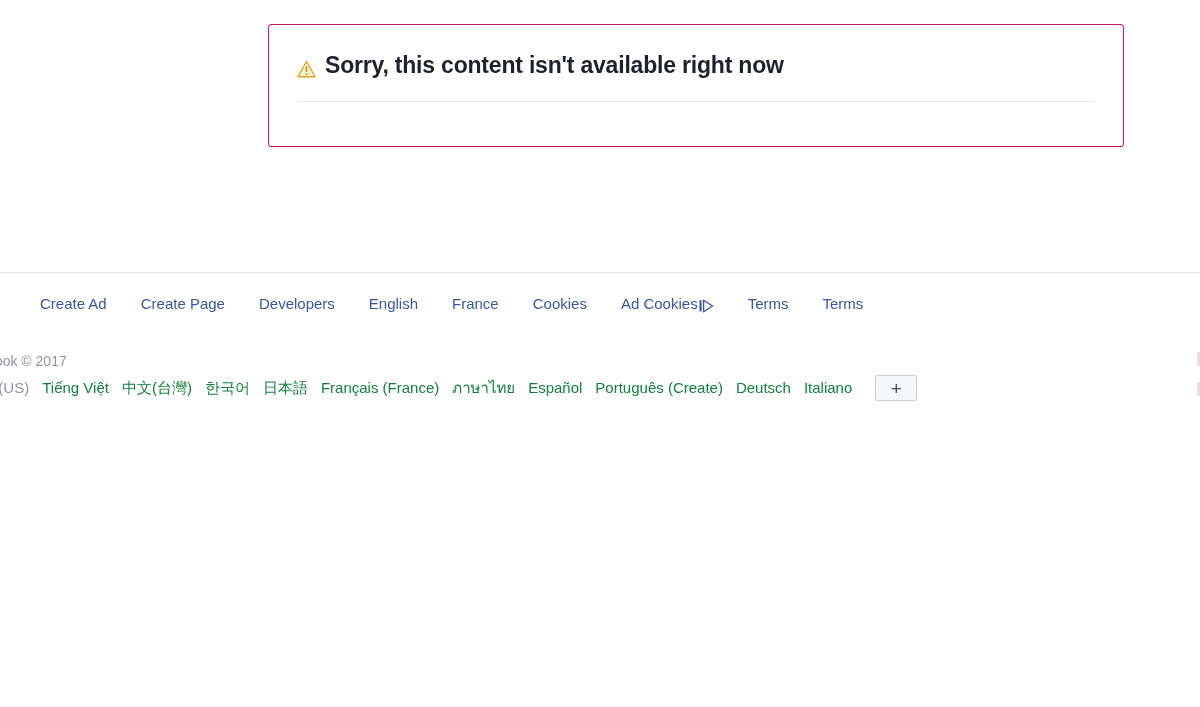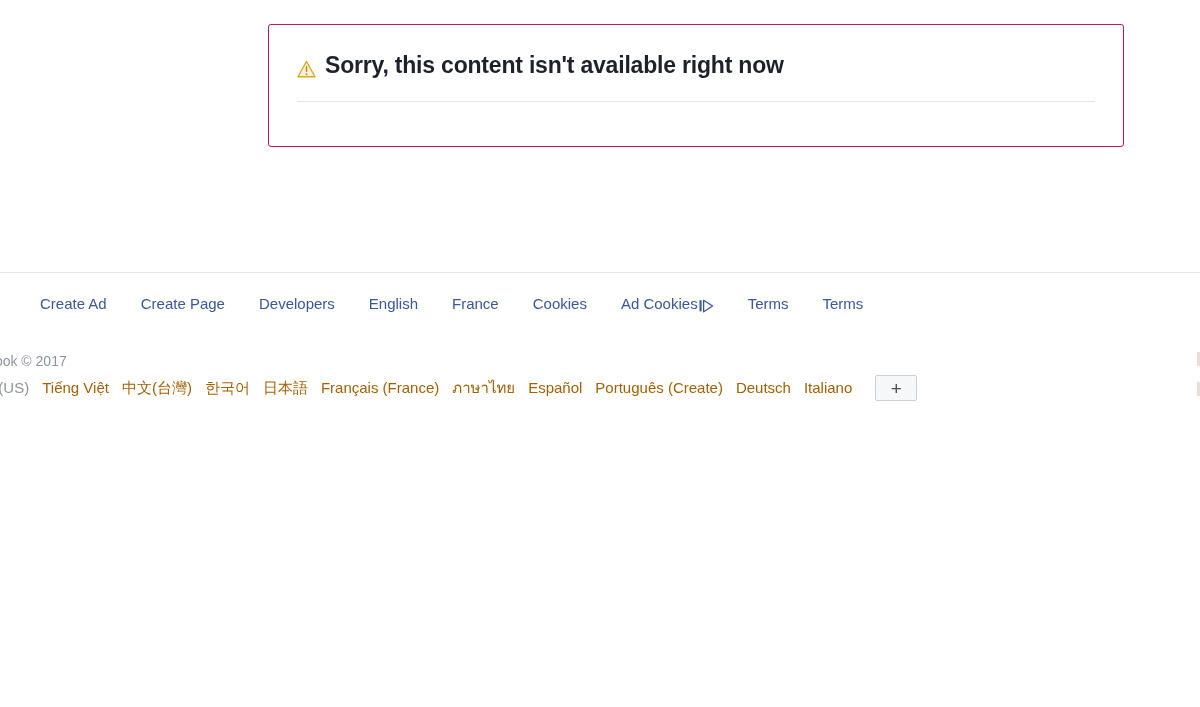--- a/index.html
+++ b/index.html
@@ -156,7 +156,7 @@
   }
 
   .footer-langs .lang {
-    color: #a16207;
+    color: #15803d;
     font-size: 15px;
     line-height: 20px;
     text-decoration: none;

